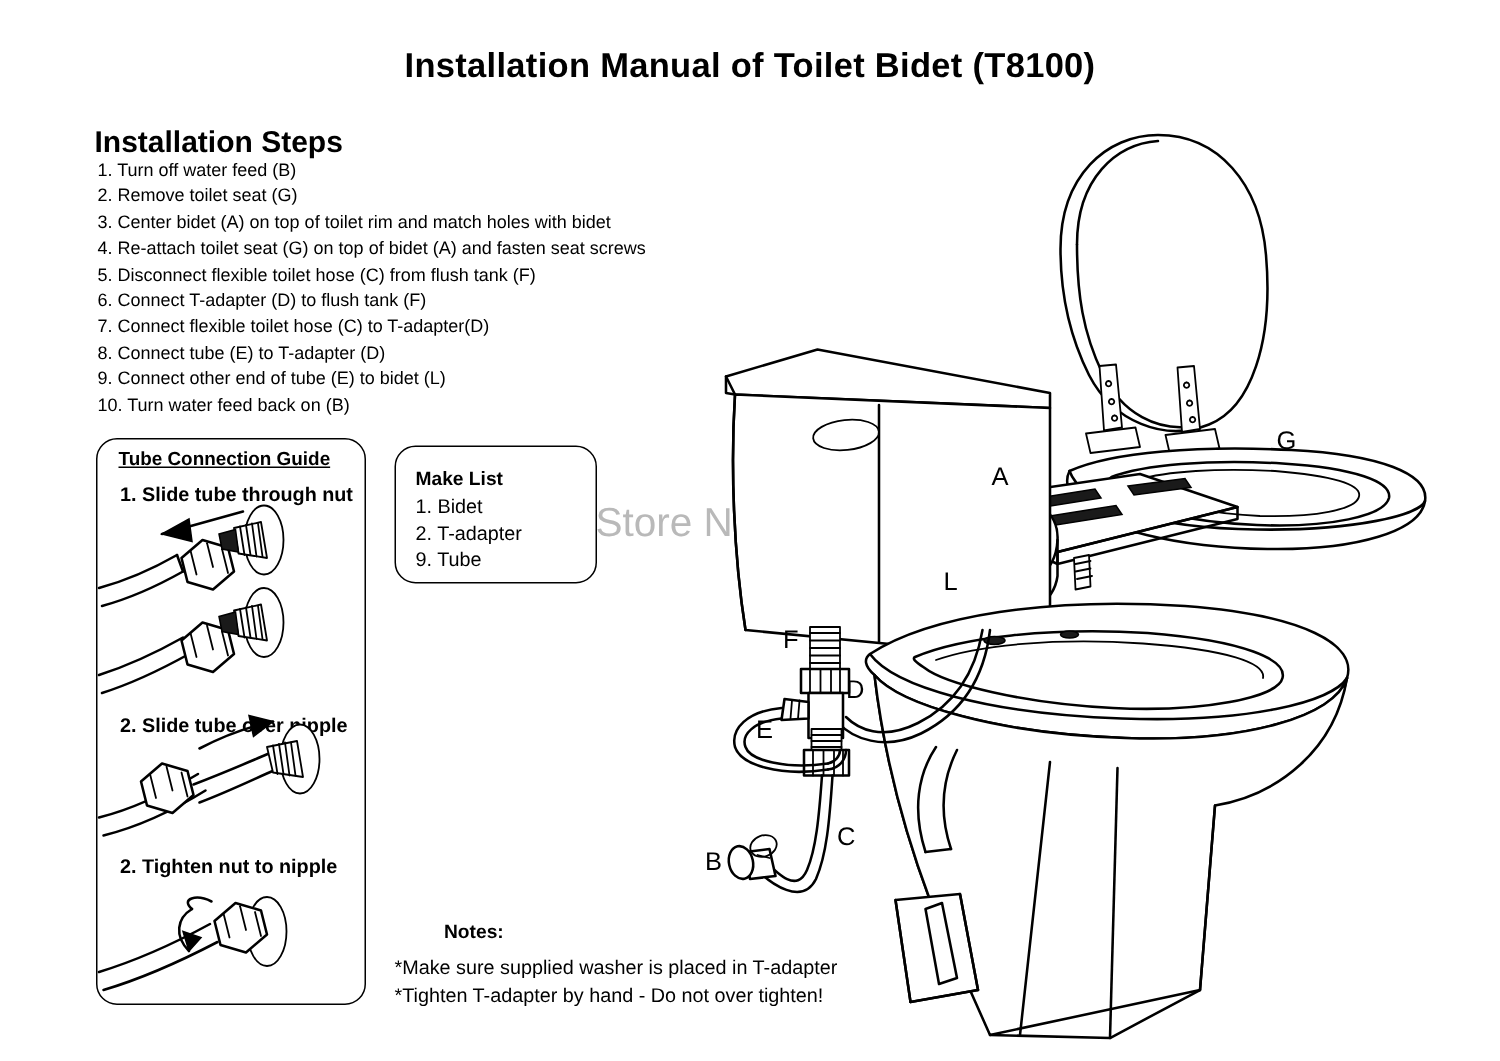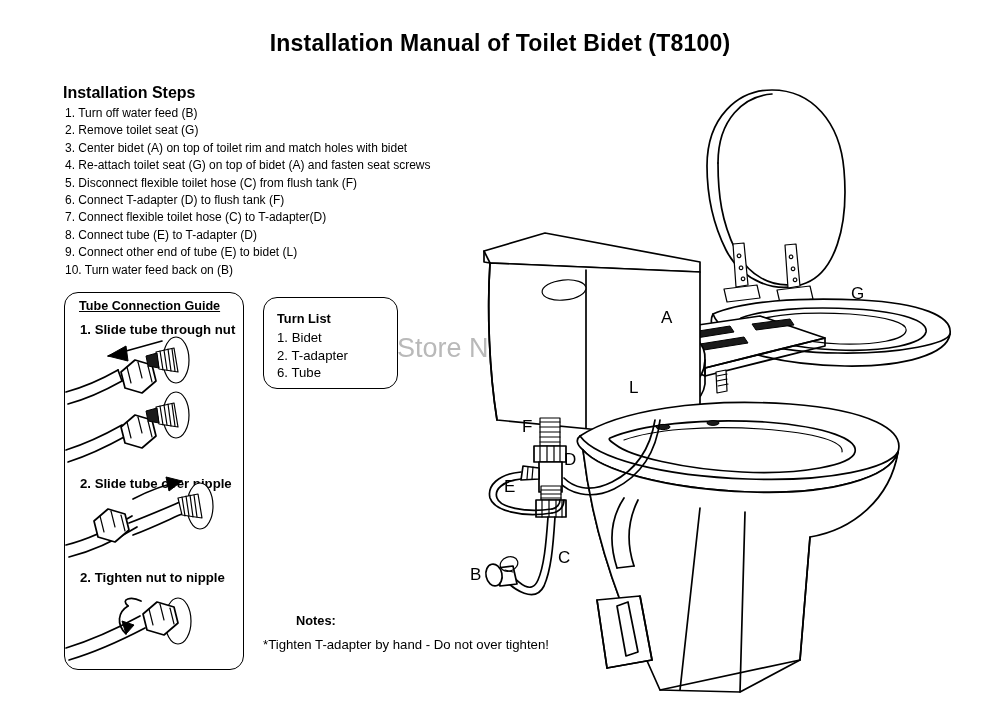--- a/index.html
+++ b/index.html
@@ -30,7 +30,7 @@
     position: absolute;
     left: 63px;
     top: 84px;
-    font-size: 16px;
+    font-size: 20px;
     font-weight: bold;
   }
   #steps-list {

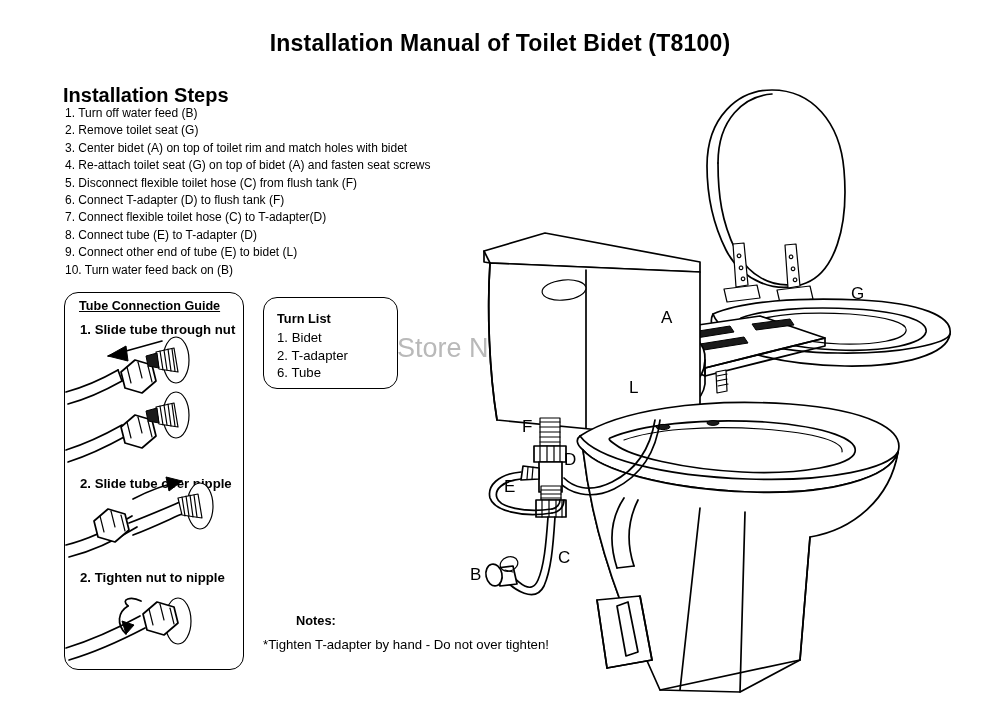--- a/index.html
+++ b/index.html
@@ -170,7 +170,7 @@
   <div class="tg-step" id="tg3">2. Tighten nut to nipple</div>
 
   <div class="panel" id="part-list"></div>
-  <div id="part-head">Turn List</div>
+  <div id="part-head">Make List</div>
   <div id="part-items">
     <div>1. Bidet</div>
     <div>2. T-adapter</div>

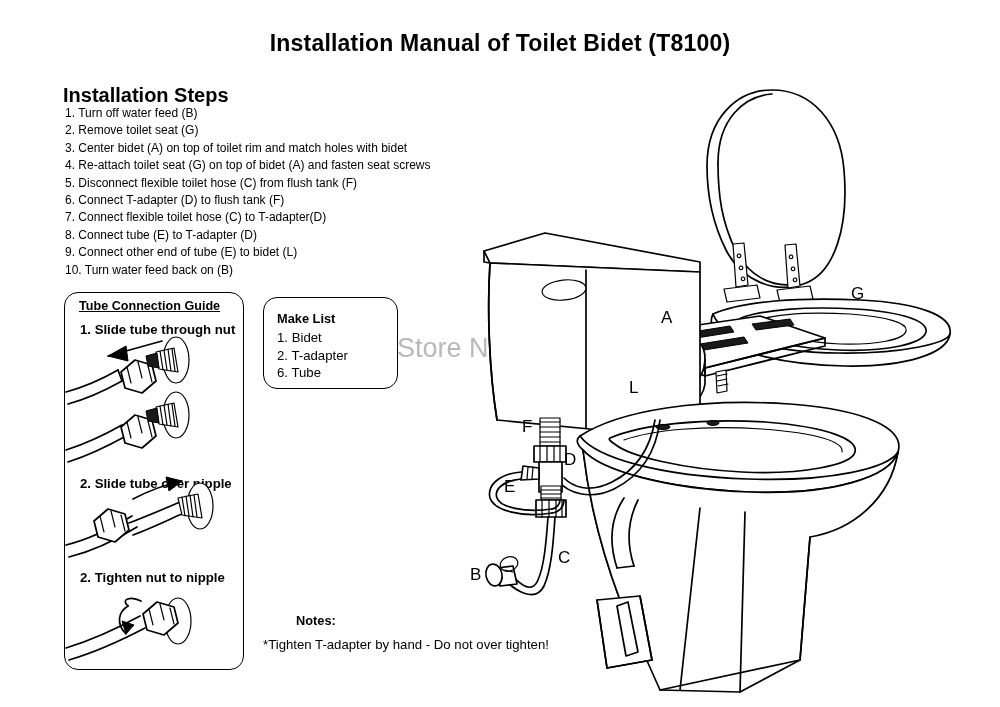--- a/index.html
+++ b/index.html
@@ -174,7 +174,7 @@
   <div id="part-items">
     <div>1. Bidet</div>
     <div>2. T-adapter</div>
-    <div>6. Tube</div>
+    <div>9. Tube</div>
   </div>
 
   <div id="notes-head">Notes:</div>

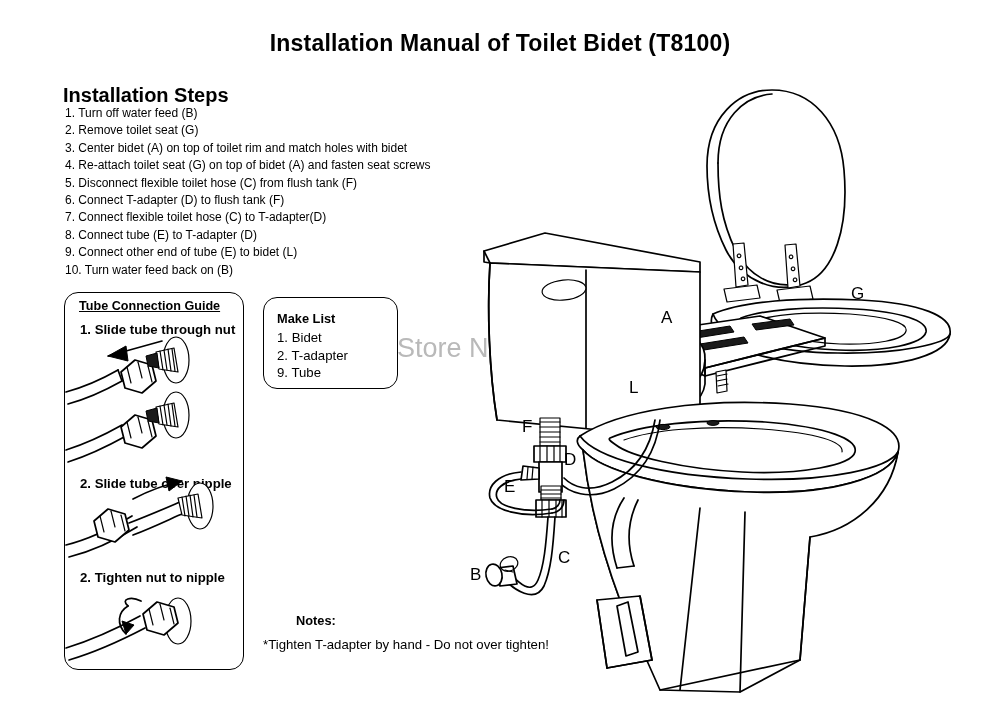--- a/index.html
+++ b/index.html
@@ -179,6 +179,7 @@
 
   <div id="notes-head">Notes:</div>
   <div id="notes-body">
+    <div>*Make sure supplied washer is placed in T-adapter</div>
     <div>*Tighten T-adapter by hand - Do not over tighten!</div>
   </div>
 

